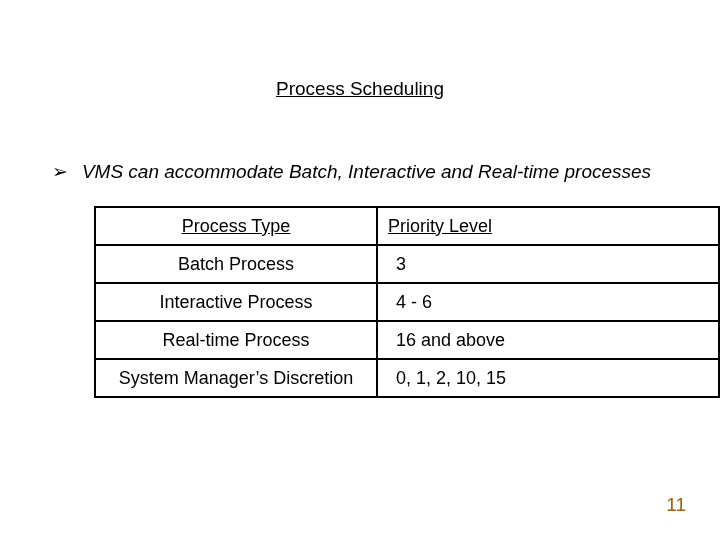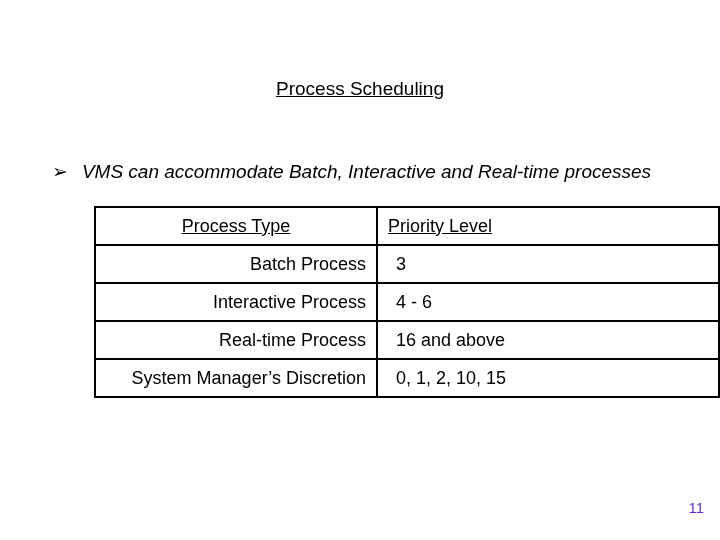--- a/index.html
+++ b/index.html
@@ -64,7 +64,7 @@
     text-align: center;
   }
   .tbl th.col-priority { text-align: left; }
-  .tbl td.col-type { text-align: right; }
+  .tbl td.col-type { text-align: center; }
   .tbl td.col-priority { text-align: left; padding-left: 18px; }
   .pagenum {
     position: absolute;

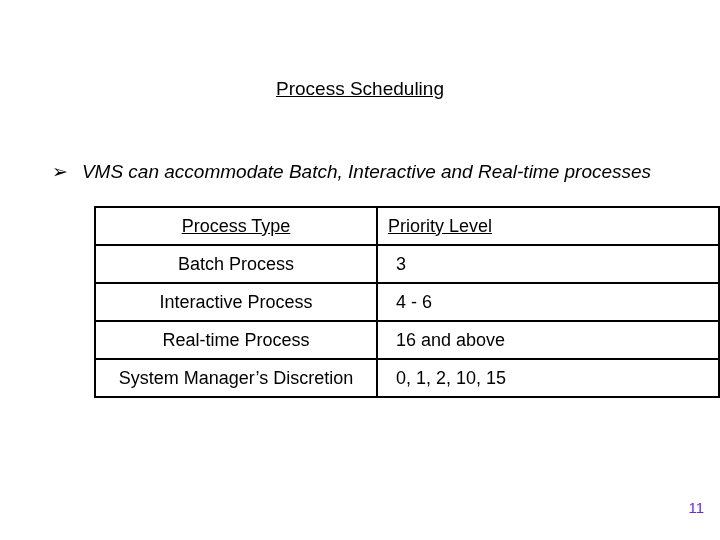--- a/index.html
+++ b/index.html
@@ -68,10 +68,10 @@
   .tbl td.col-priority { text-align: left; padding-left: 18px; }
   .pagenum {
     position: absolute;
-    right: 16px;
+    right: 34px;
     bottom: 24px;
-    font-size: 15px;
-    color: #6d28d9;
+    font-size: 19px;
+    color: #a16207;
   }
 </style>
 </head>

